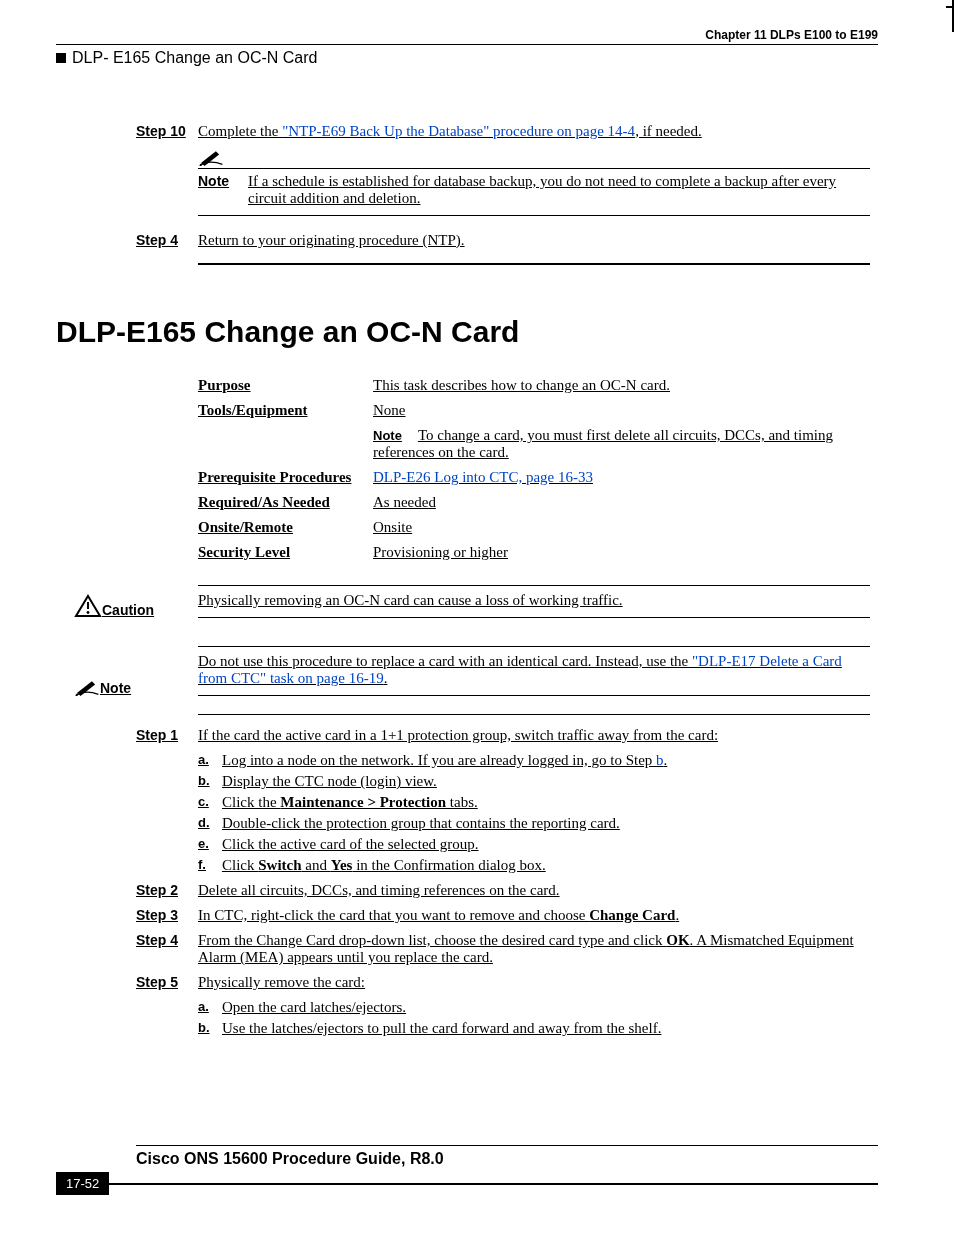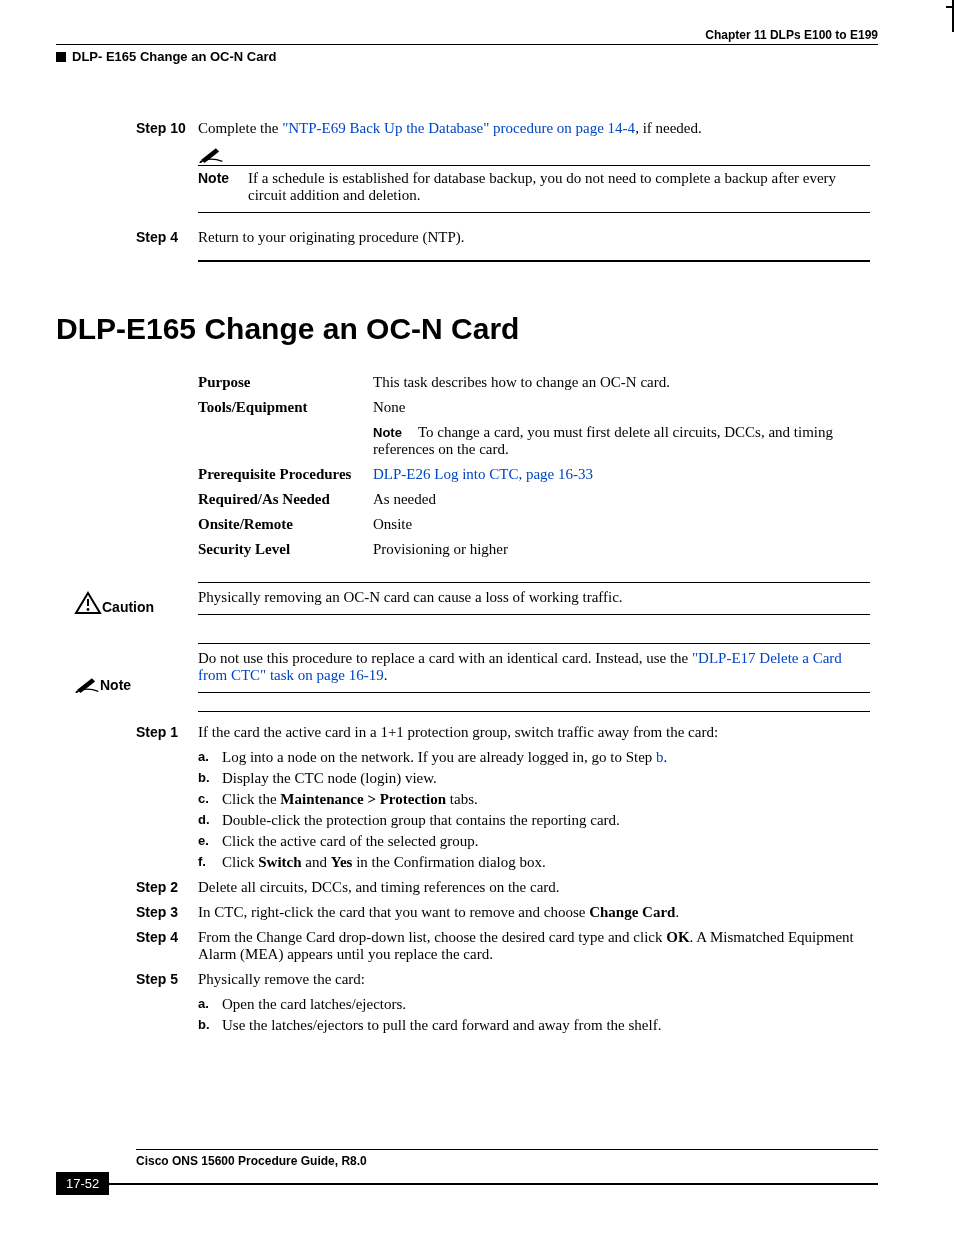--- a/index.html
+++ b/index.html
@@ -42,8 +42,8 @@
   }
   .section-label {
     font-family: Arial, Helvetica, sans-serif;
-    font-size: 13px;
-    font-weight: bold;
+    font-size: 16px;
+    font-weight: normal;
   }
   .blue-link { color: #0045c4; }
   .content { margin-left: 80px; margin-right: 8px; }

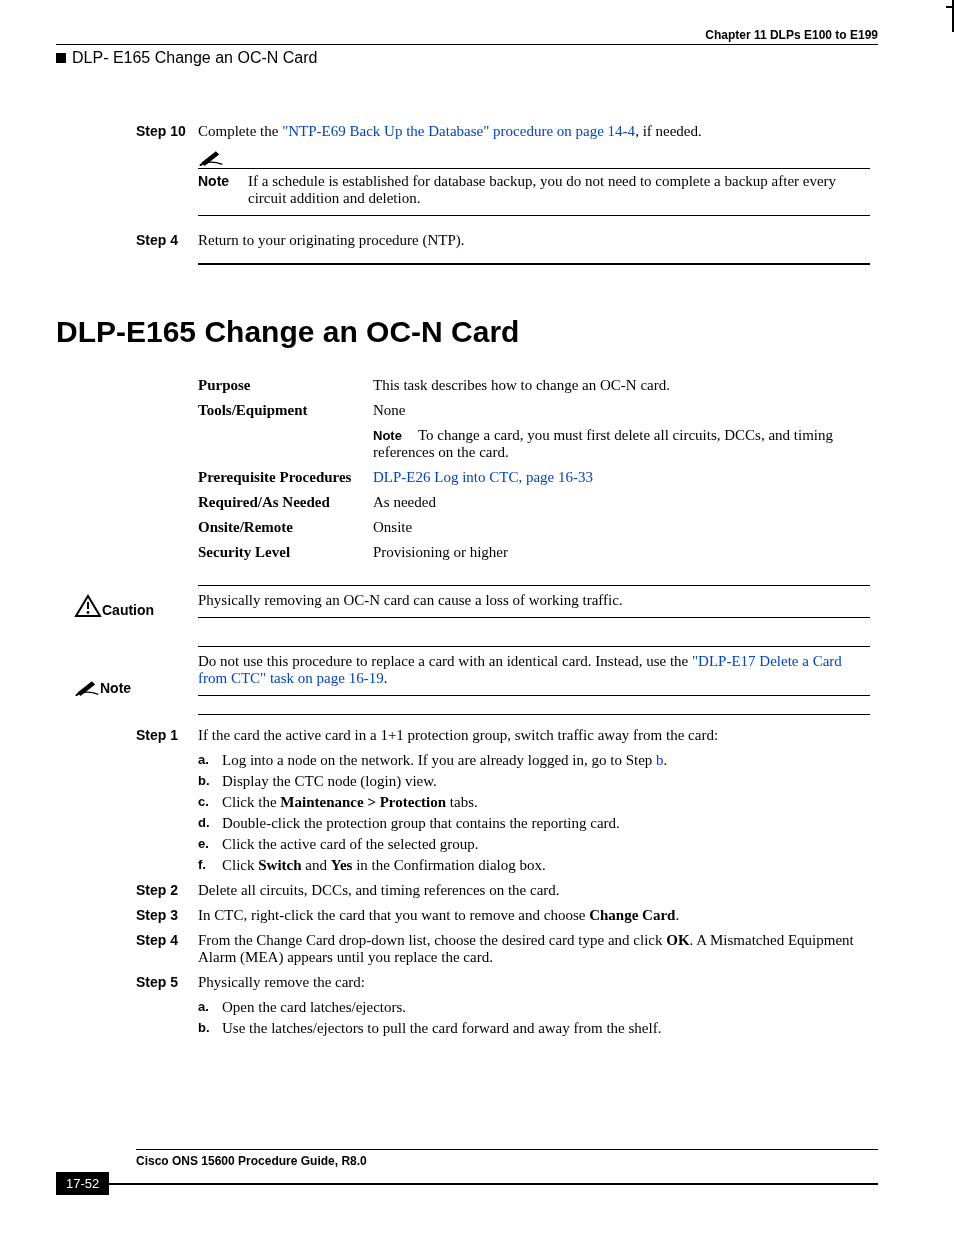--- a/index.html
+++ b/index.html
@@ -46,7 +46,7 @@
     font-weight: normal;
   }
   .blue-link { color: #0045c4; }
-  .content { margin-left: 80px; margin-right: 8px; }
+  .content { margin-left: 80px; margin-right: 8px; text-decoration: underline; }
   .stepline { display: flex; margin: 8px 0; }
   .stepnum {
     width: 62px;

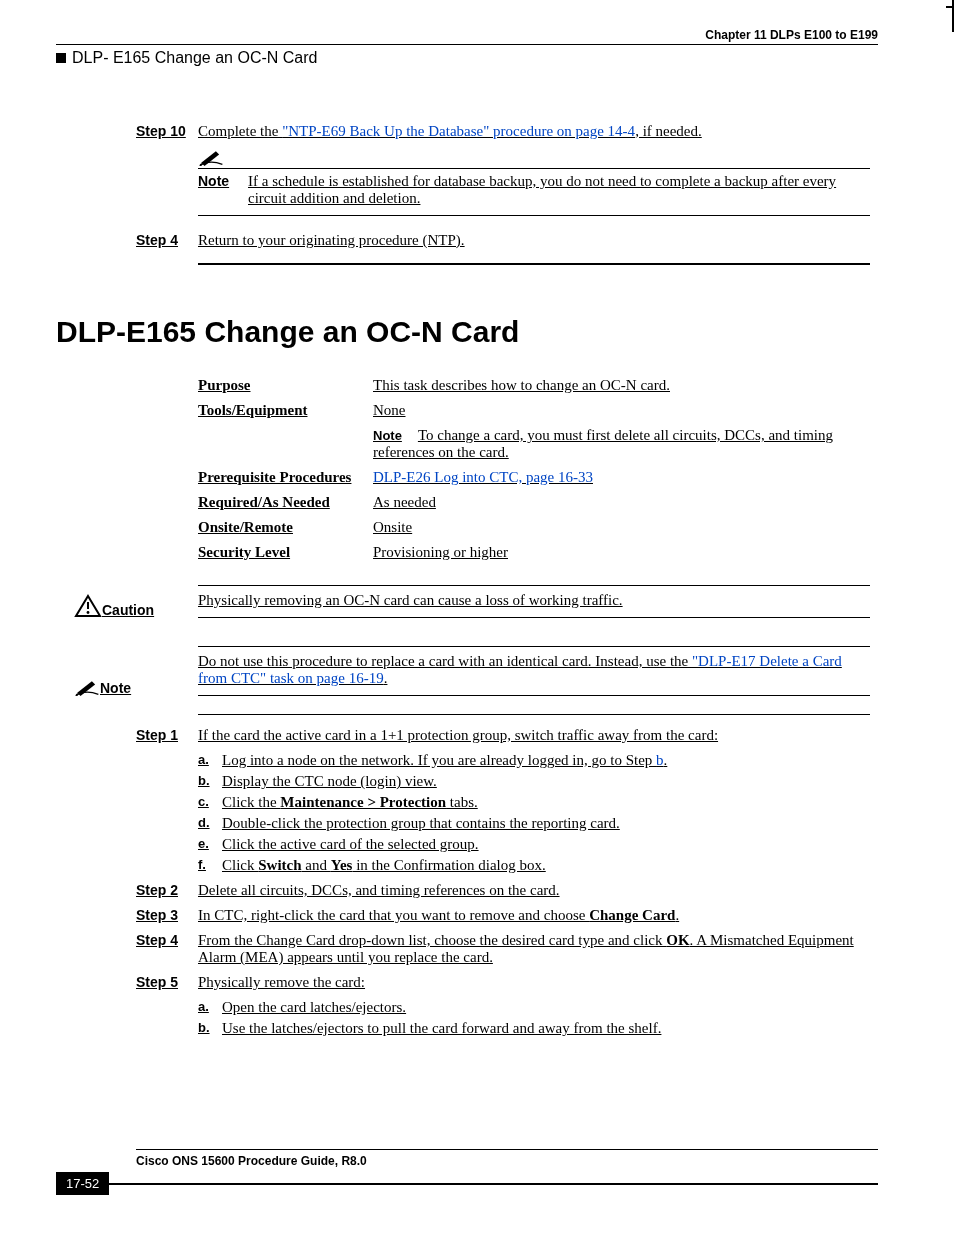--- a/index.html
+++ b/index.html
@@ -111,7 +111,7 @@
   .footer-line1 {
     border-top: 1px solid #000;
     font-family: Arial, Helvetica, sans-serif;
-    font-size: 12px; font-weight: bold;
+    font-size: 16px; font-weight: bold;
     padding-top: 4px; margin-left: 80px;
   }
   .footer-line2 { display: flex; align-items: center; margin-top: 4px; }

